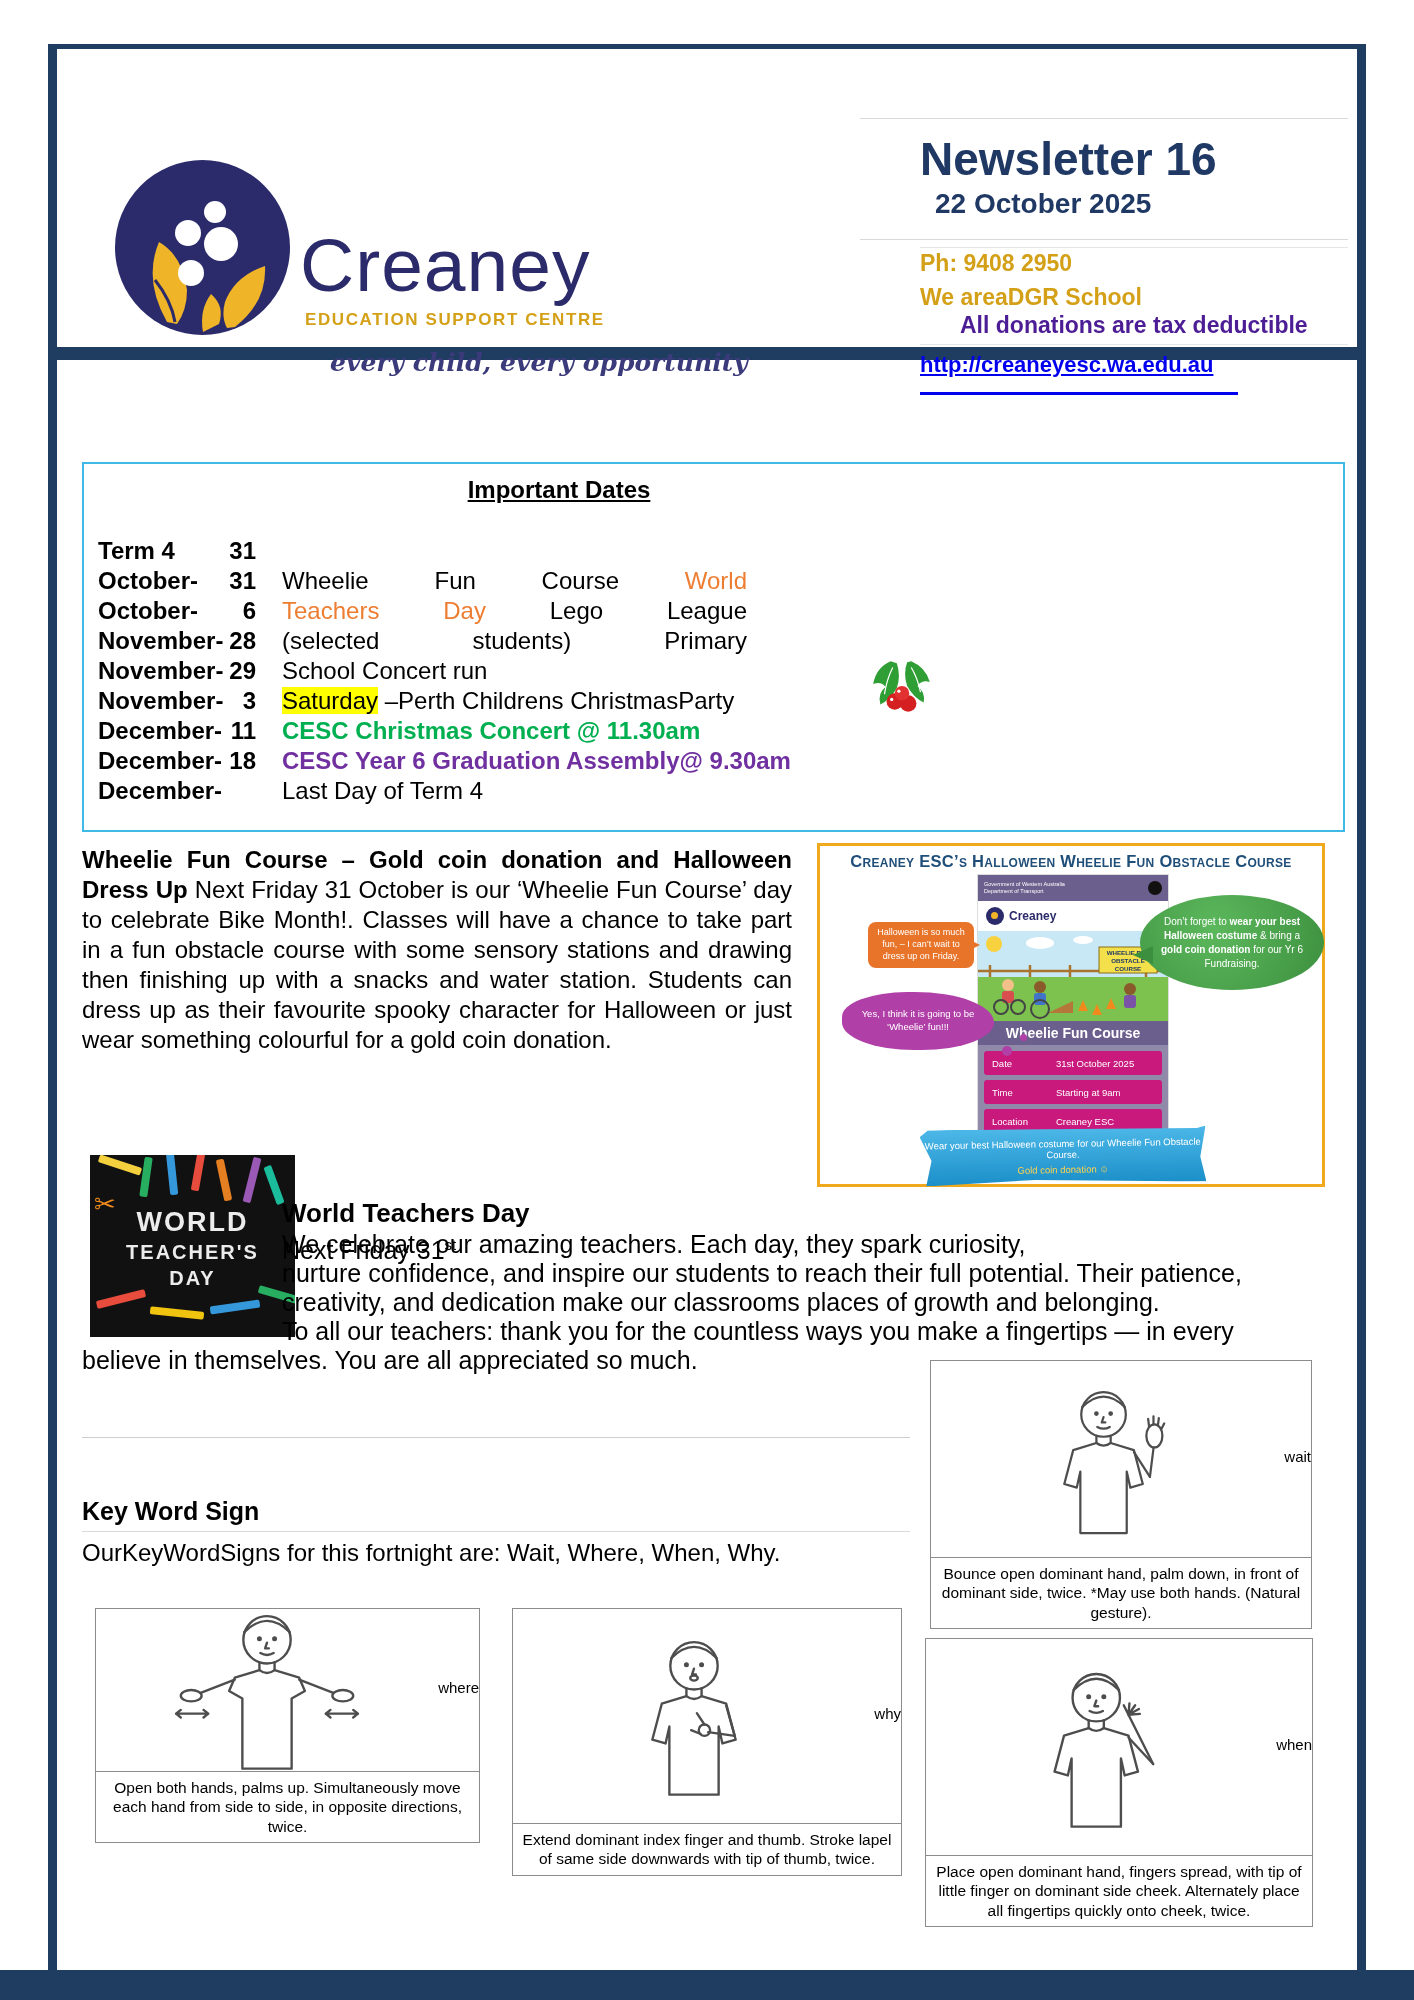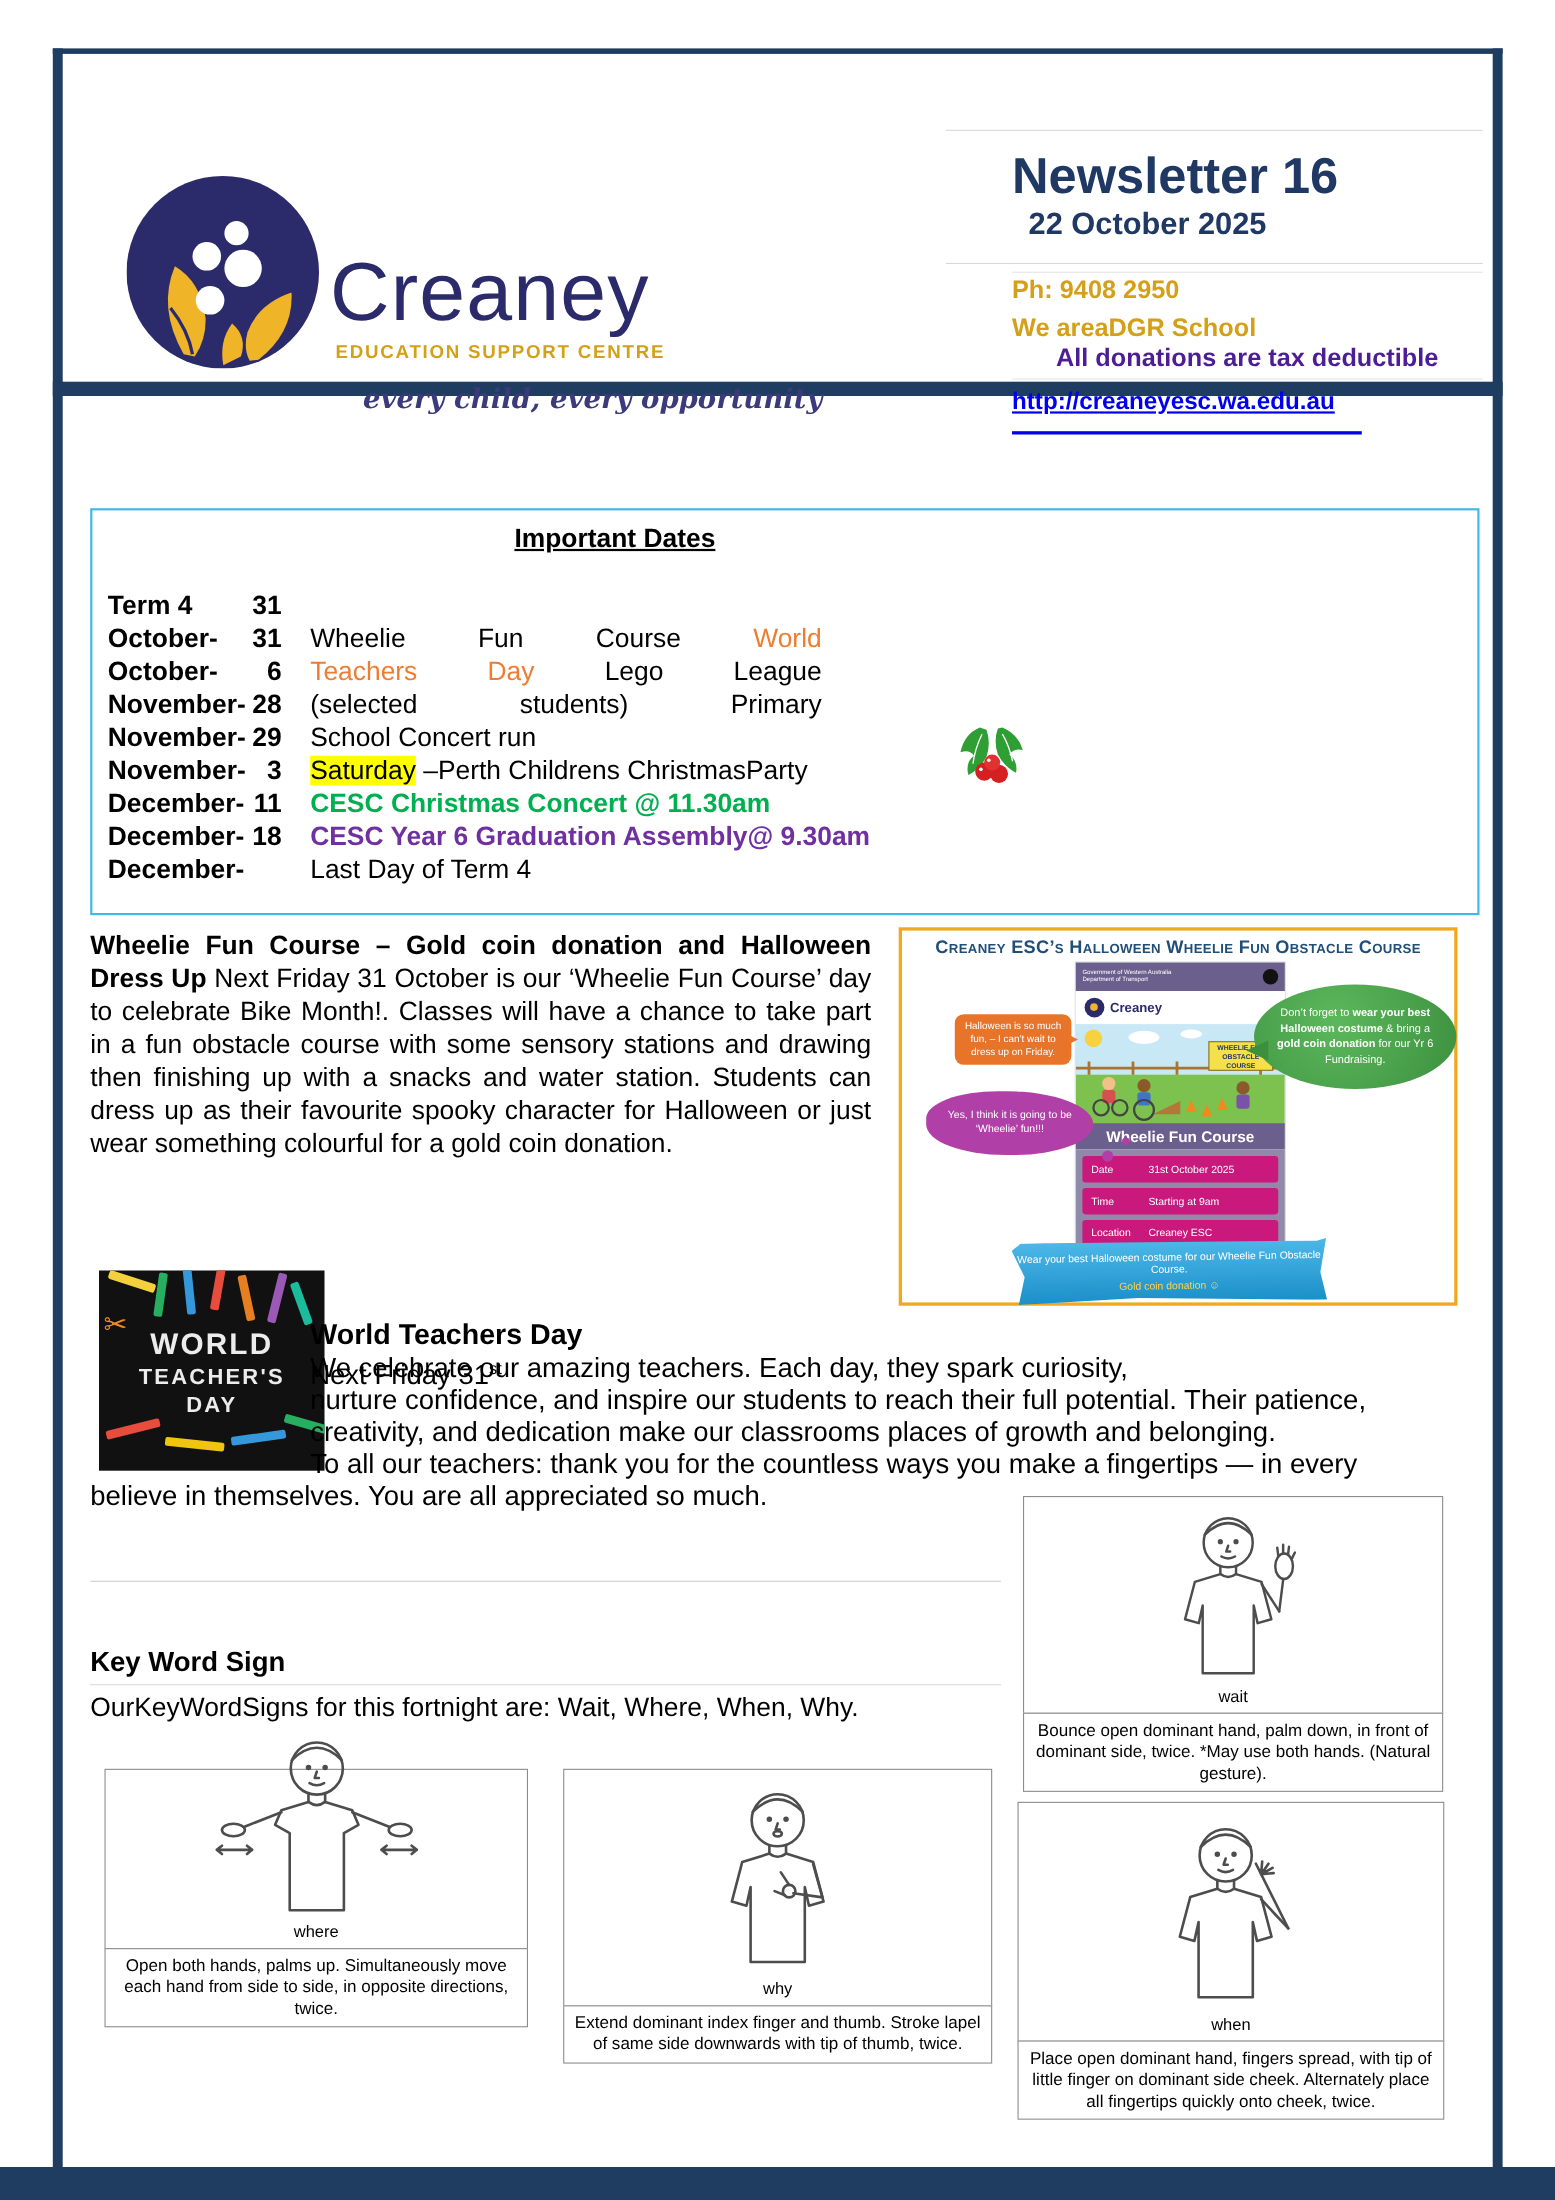--- a/index.html
+++ b/index.html
@@ -66,7 +66,7 @@
              display:flex;align-items:center;justify-content:center}
   .flyer-rows{height:102px;background:#9189a9;padding:6px}
   .f-row{height:24px;background:#c9197c;border-radius:3px;margin-bottom:5px;color:#fff;
-         font-size:9.5px;display:flex;align-items:center;gap:10px;padding:0 8px}
+         font-size:9.5px;display:flex;align-items:center;gap:22px;padding:0 8px}
   .f-label{width:42px}
   .bub-orange{position:absolute;left:48px;top:76px;width:106px;height:46px;background:#e87429;border-radius:8px;
               color:#fff;font-size:9px;line-height:1.3;display:flex;align-items:center;justify-content:center;

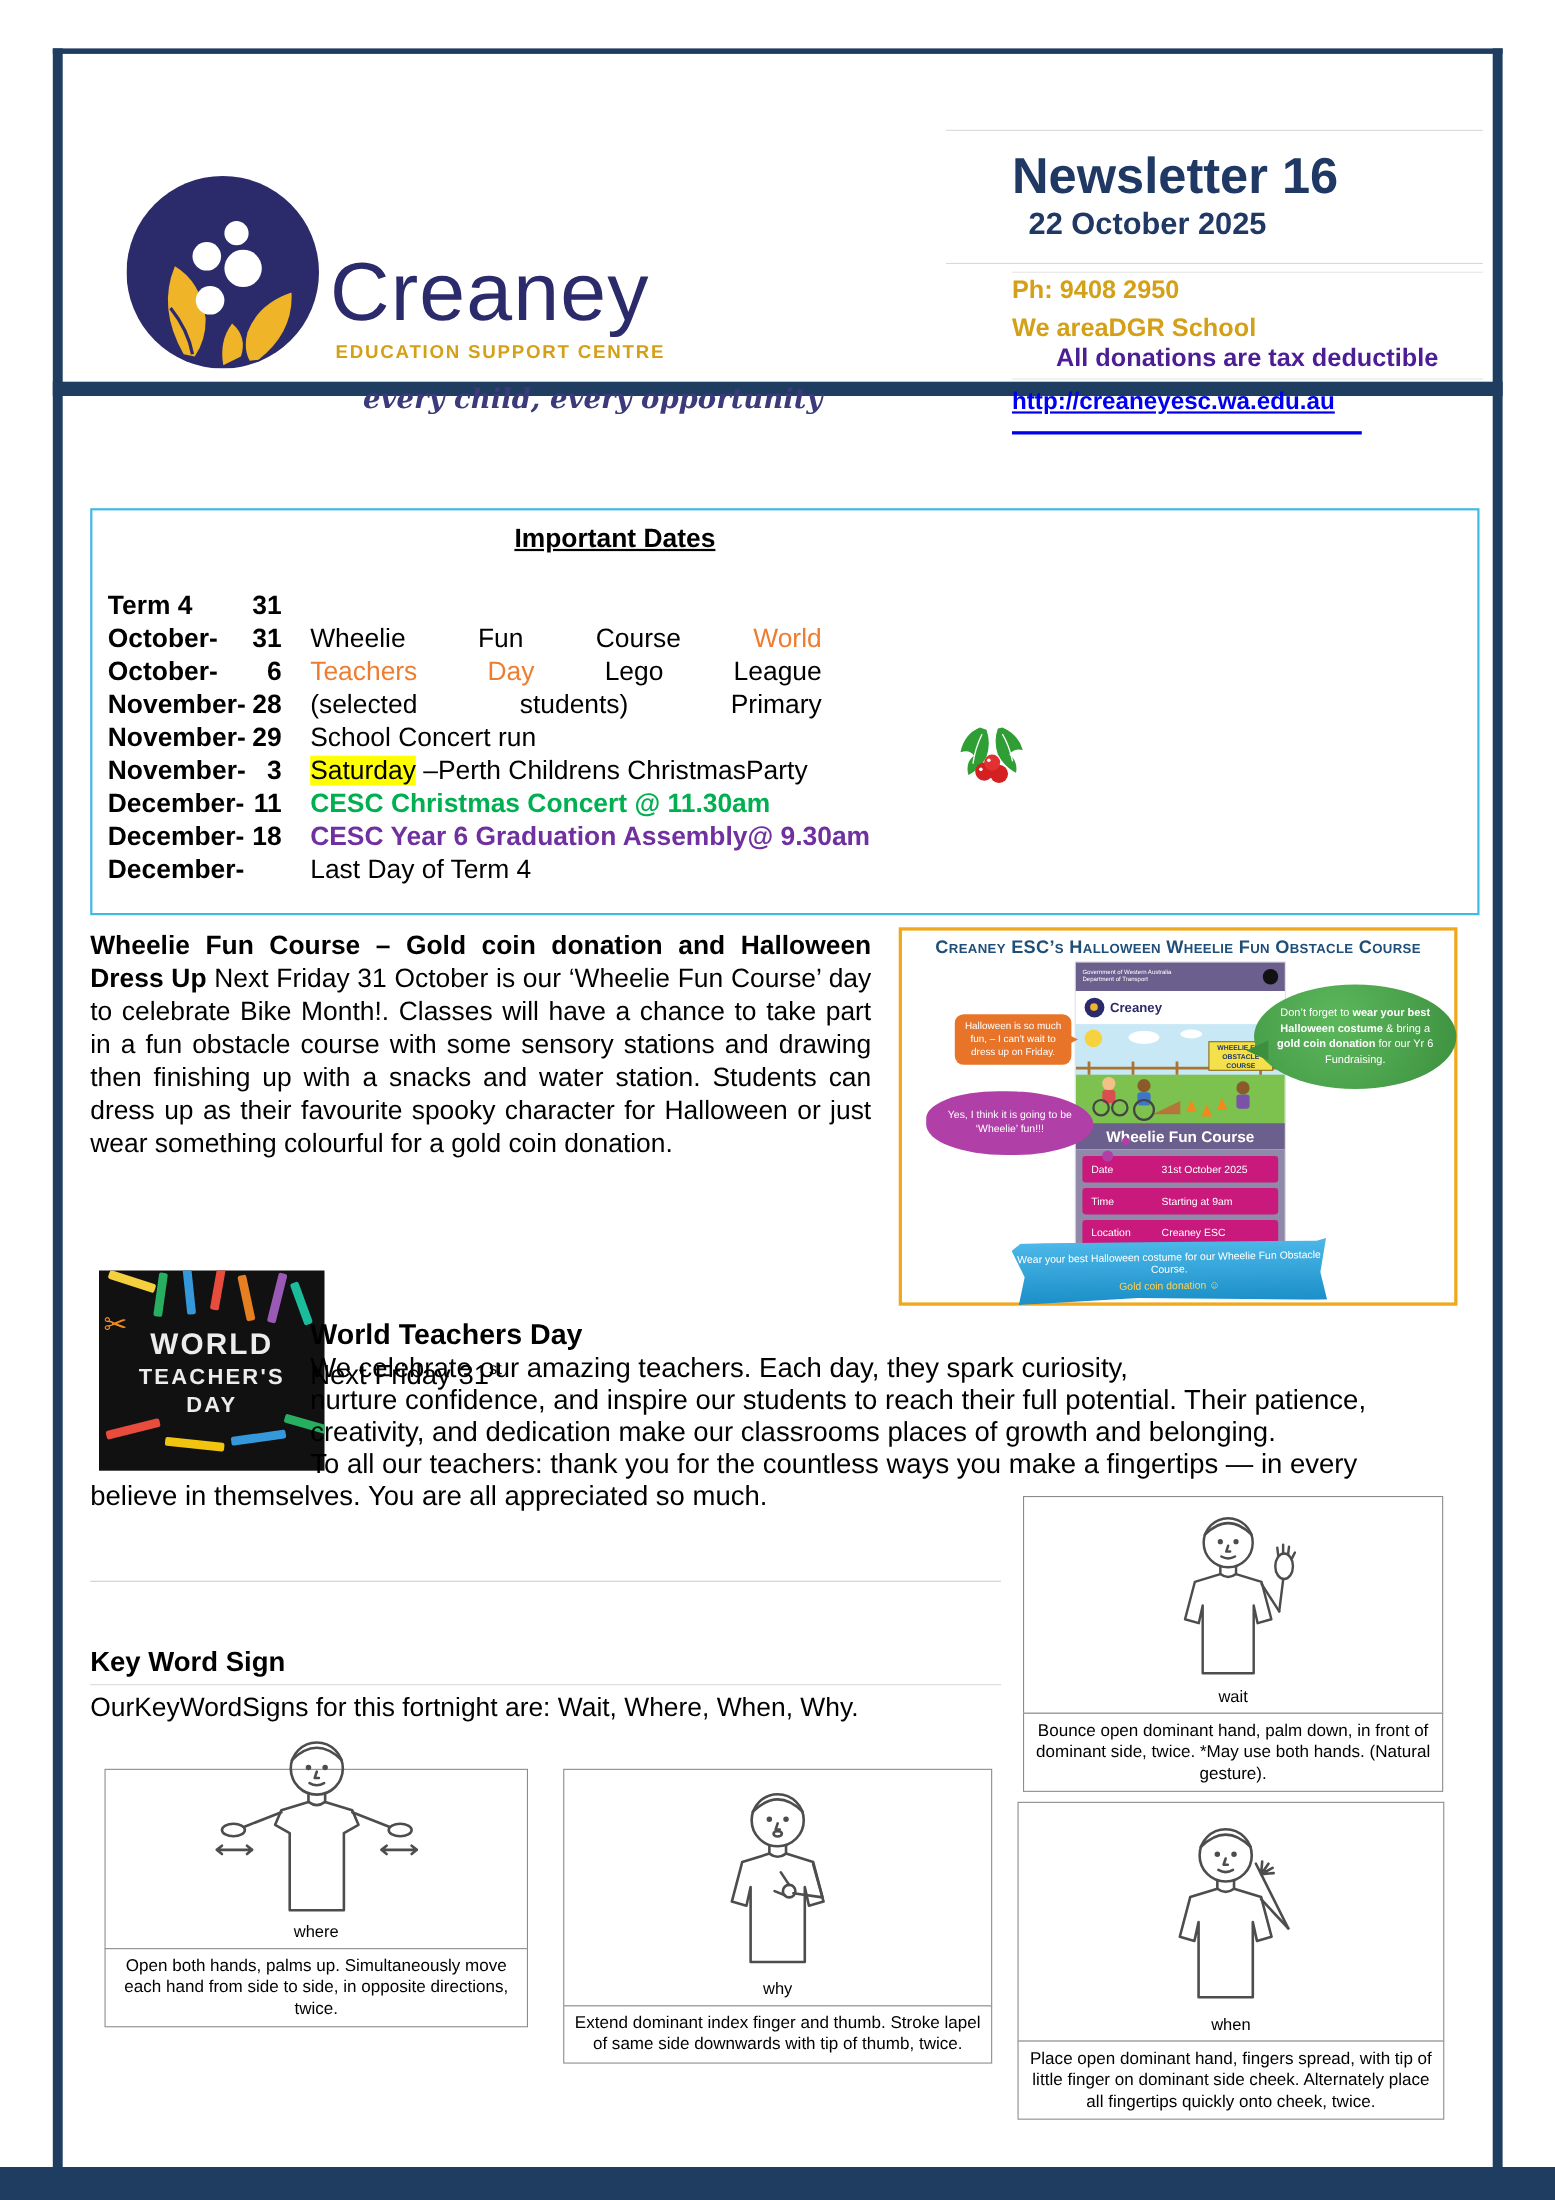--- a/index.html
+++ b/index.html
@@ -110,7 +110,7 @@
 
   
   .sign-card{position:absolute;background:#fff}
-  .fig-box{border:1px solid #8c8c8c;display:flex;flex-direction:column;align-items:center;justify-content:flex-end;background:#fff}
+  .fig-box{border:1px solid #8c8c8c;display:flex;flex-direction:row;align-items:center;justify-content:flex-end;background:#fff}
   .fig-svg{flex:1;display:flex;align-items:center;justify-content:center;width:100%}
   .caption{font-size:15px;padding-bottom:6px}
   .desc-box{border:1px solid #8c8c8c;margin-top:-1px;font-size:15.5px;line-height:1.25;

